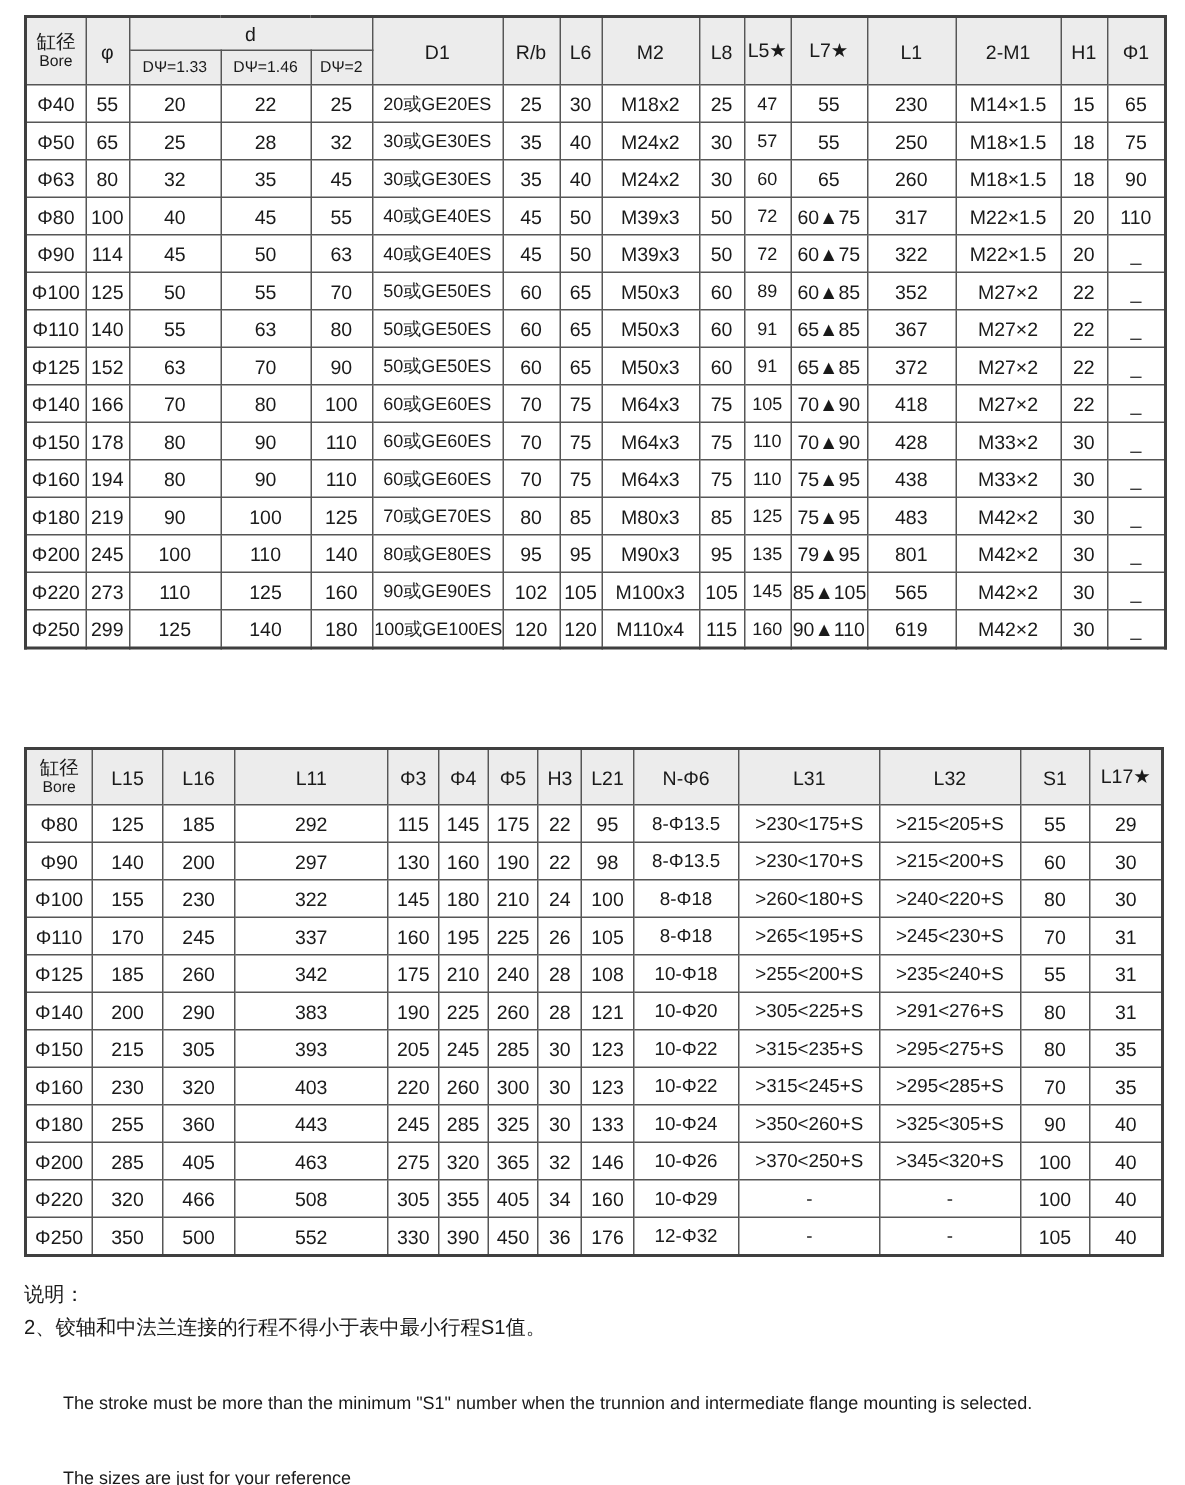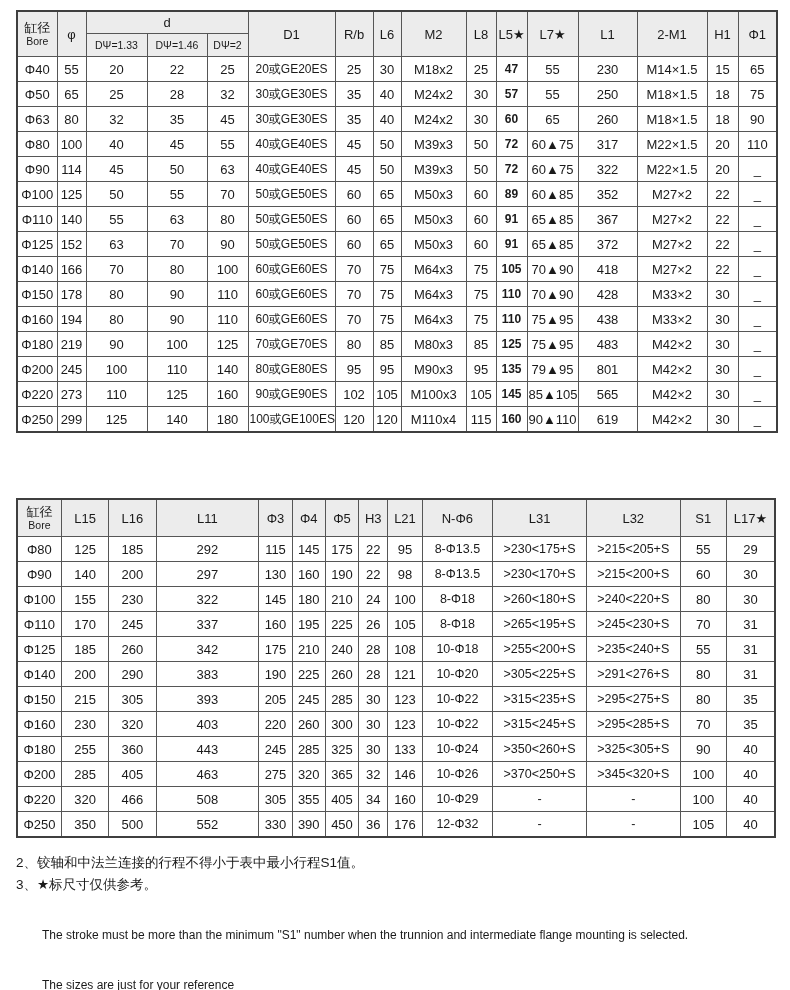--- a/index.html
+++ b/index.html
@@ -33,7 +33,7 @@
   .bore-en{display:block;font-size:10.5px;line-height:1.1;}
   
   #table1 td.c5{font-size:12px;}   
-  #table1 td.c10{font-size:12px;font-weight:bold;}  
+  #table1 td.c10{font-size:12px;}  
   #table2 td.c9,#table2 td.c10,#table2 td.c11{font-size:12.5px;margin-left:18px;} 
   .notes{position:absolute;left:16px;top:852px;width:760px;}
   .notes .title{font-size:13.5px;line-height:22px;}

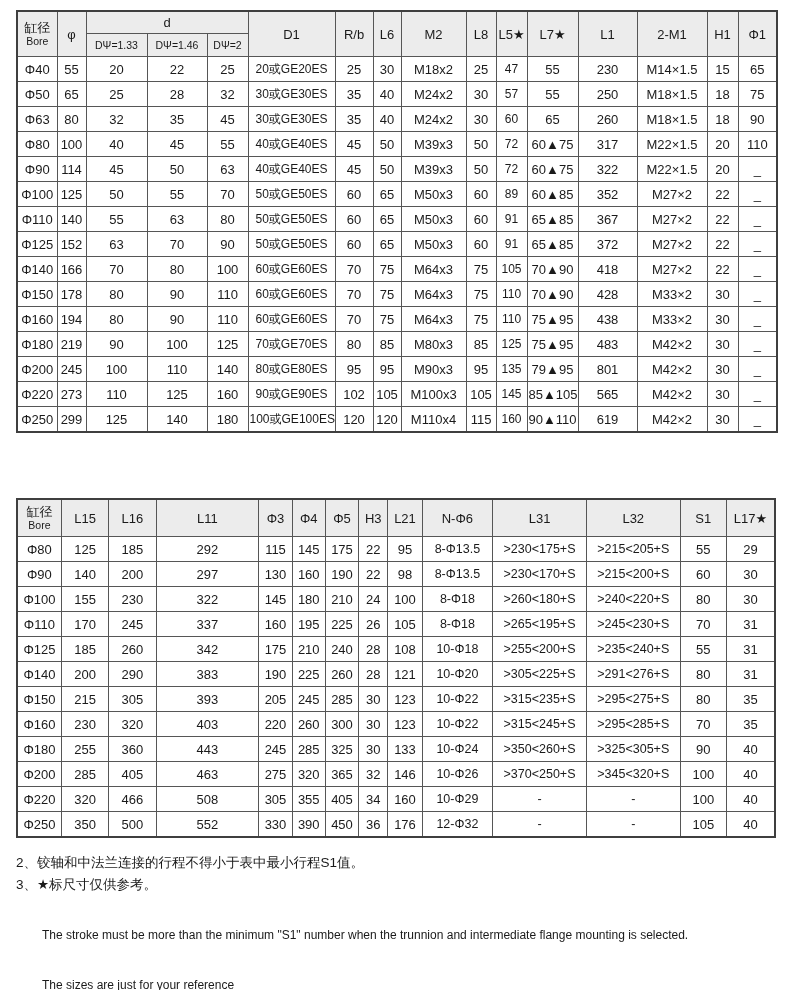--- a/index.html
+++ b/index.html
@@ -597,6 +597,7 @@
     </table>
 
   <div class="notes">
+    <div class="title">说明：</div>
     <div class="cn">2、铰轴和中法兰连接的行程不得小于表中最小行程S1值。</div>
     <div class="cn">3、★标尺寸仅供参考。</div>
     <div class="en">The stroke must be more than the minimum "S1" number when the  trunnion and intermediate flange mounting is selected.</div>

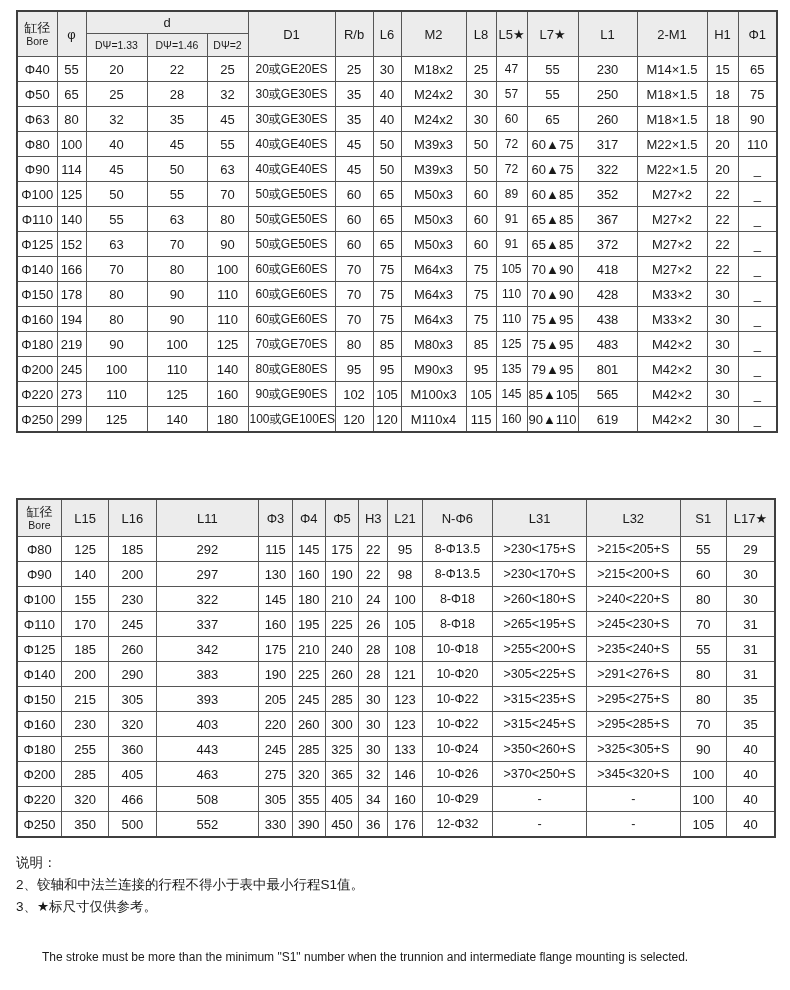--- a/index.html
+++ b/index.html
@@ -599,7 +599,6 @@
   <div class="notes">
     <div class="title">说明：</div>
     <div class="cn">2、铰轴和中法兰连接的行程不得小于表中最小行程S1值。</div>
-    <div class="cn">3、★标尺寸仅供参考。</div>
     <div class="en">The stroke must be more than the minimum "S1" number when the  trunnion and intermediate flange mounting is selected.</div>
     <div class="en">The sizes are just for your reference</div>
   </div>

